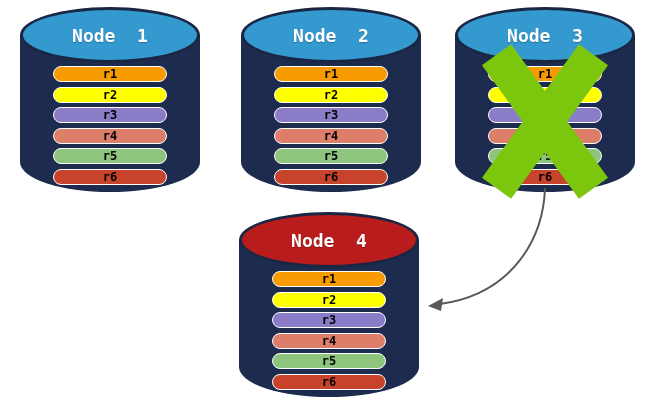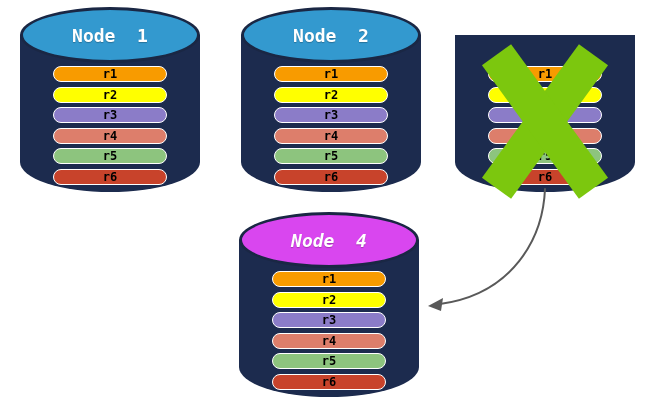--- a/index.html
+++ b/index.html
@@ -93,6 +93,9 @@
       <div class="row" style="background: rgb(141, 196, 126);">r5</div>
       <div class="row" style="background: rgb(200, 67, 43);">r6</div>
     </div>
+    <div class="cyl-top" style="background: rgb(51, 153, 207);">
+      <span class="node-title">Node  3</span>
+    </div>
     <div class="x-mark">
       <div class="x-bar x-bar-a" style="background: rgb(124, 199, 14);"></div>
       <div class="x-bar x-bar-b" style="background: rgb(124, 199, 14);"></div>

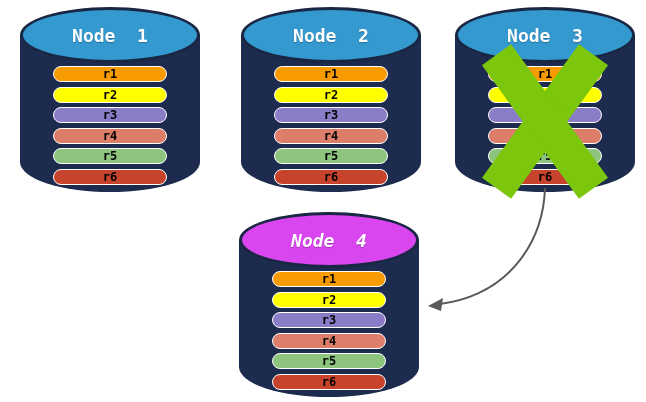--- a/index.html
+++ b/index.html
@@ -112,7 +112,7 @@
       <div class="row" style="background: rgb(141, 196, 126);">r5</div>
       <div class="row" style="background: rgb(200, 67, 43);">r6</div>
     </div>
-    <div class="cyl-top" style="background: #d946ef; font-style: italic;">
+    <div class="cyl-top" style="background: #b91c1c;">
       <span class="node-title">Node  4</span>
     </div>
   </div>

